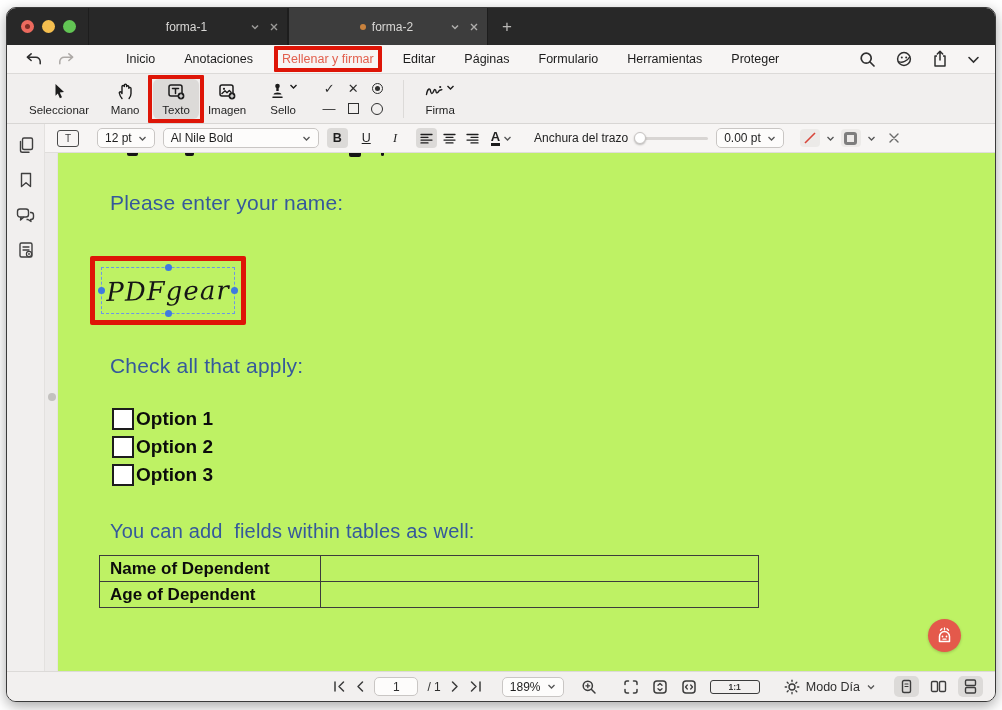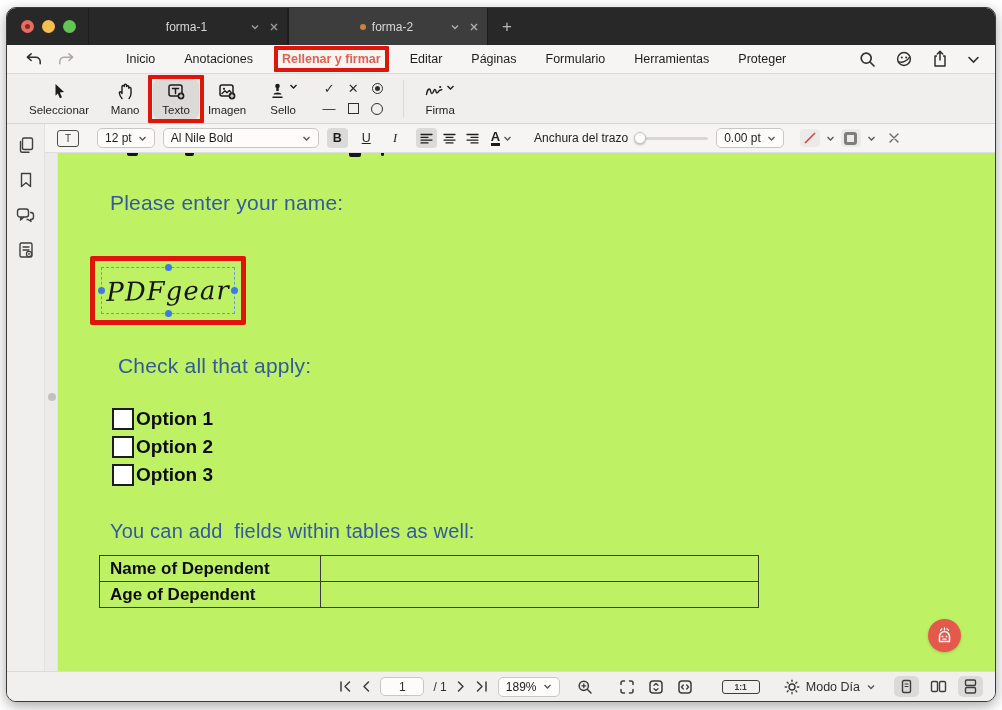--- a/index.html
+++ b/index.html
@@ -30,7 +30,7 @@
   .hist { display:flex; gap:16px; padding:0 0 0 18px; }
   .menu-items { display:flex; gap:29px; margin-left:51px; align-items:center; }
   .mitem { position:relative; white-space:nowrap; cursor:default; }
-  .mitem.active { color:#e2604e;font-weight:bold; }
+  .mitem.active { color:#e2604e; }
   .redbox { position:absolute; border:4px solid #de1507; border-radius:1px; pointer-events:none; z-index:6; }
   .mitem .redbox { inset:-6px -8px; }
   .menu-right { margin-left:auto; display:flex; align-items:center; gap:19px; padding-right:15px; }

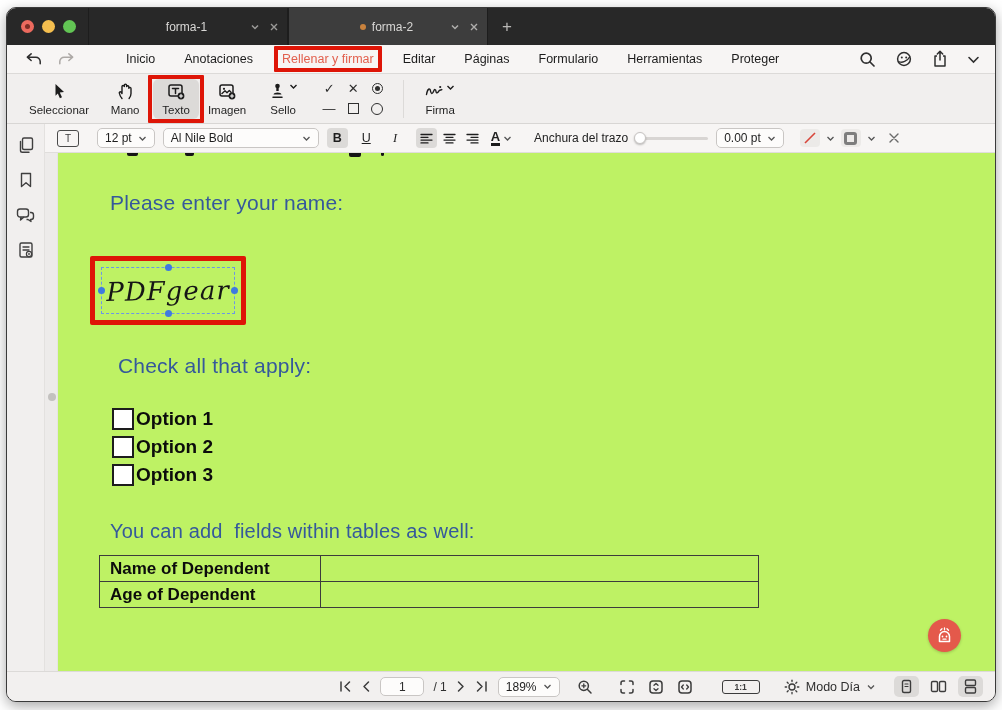--- a/index.html
+++ b/index.html
@@ -391,7 +391,7 @@
             </div>
           </div>
 
-          <div class="doc-h" style="left:60px; top:201px">Check all that apply:</div>
+          <div class="doc-h" style="left:52px; top:201px">Check all that apply:</div>
 
           <div class="opt-row" style="top:252px">
             <span class="opt-box"></span>

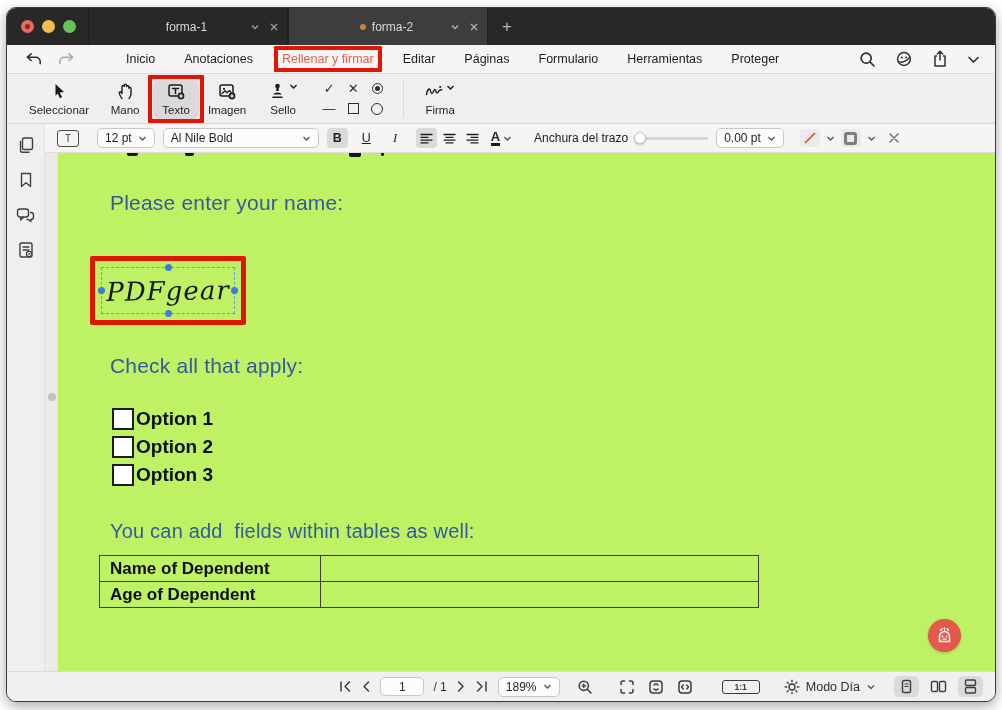--- a/index.html
+++ b/index.html
@@ -451,7 +451,7 @@
       <svg class="ic" width="14" height="13" viewBox="0 0 14 13">
           <path d="M11 2 V11 M2.5 2 L7 6.5 L2.5 11" fill="none" stroke="#3c3c3c" stroke-width="1.5" stroke-linecap="round" stroke-linejoin="round"></path>
         </svg>
-      <span class="drop" style="margin-left:0">
+      <span class="drop" style="margin-left:10px">
         <span>189%</span>
         <svg class="ic" width="9" height="7" viewBox="0 0 9 7">
             <path d="M1.5 2 L4.5 5 L7.5 2" fill="none" stroke="#555" stroke-width="1.3"></path>

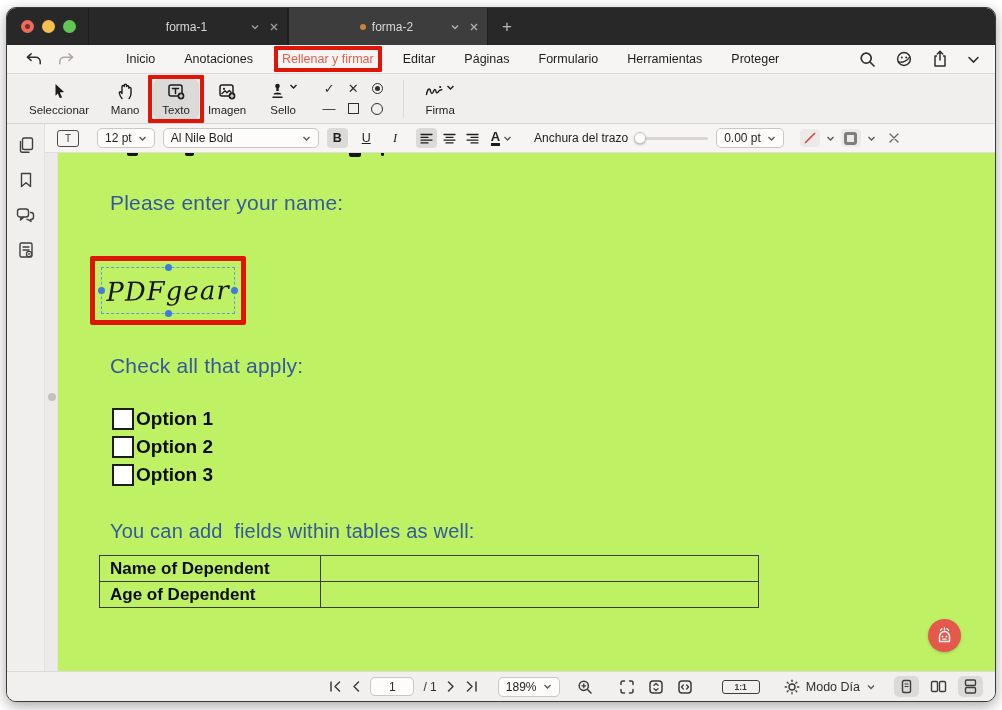--- a/index.html
+++ b/index.html
@@ -111,7 +111,7 @@
              display:flex; align-items:center; justify-content:center; }
   .chip { width:25px; height:21px; border-radius:5px; display:flex; align-items:center; justify-content:center; }
   .chip.on { background:#dcdad8; }
-  .ratio { font-size:8.5px; border:1.4px solid #3c3c3c; border-radius:3px; padding:1px 12px; color:#3c3c3c; font-weight:700;margin-left:16px;}
+  .ratio { font-size:8.5px; border:1.4px solid #3c3c3c; border-radius:3px; padding:1px 18px; color:#3c3c3c; font-weight:700;}
   svg.ic { display:block; }
 </style>
 </head>

